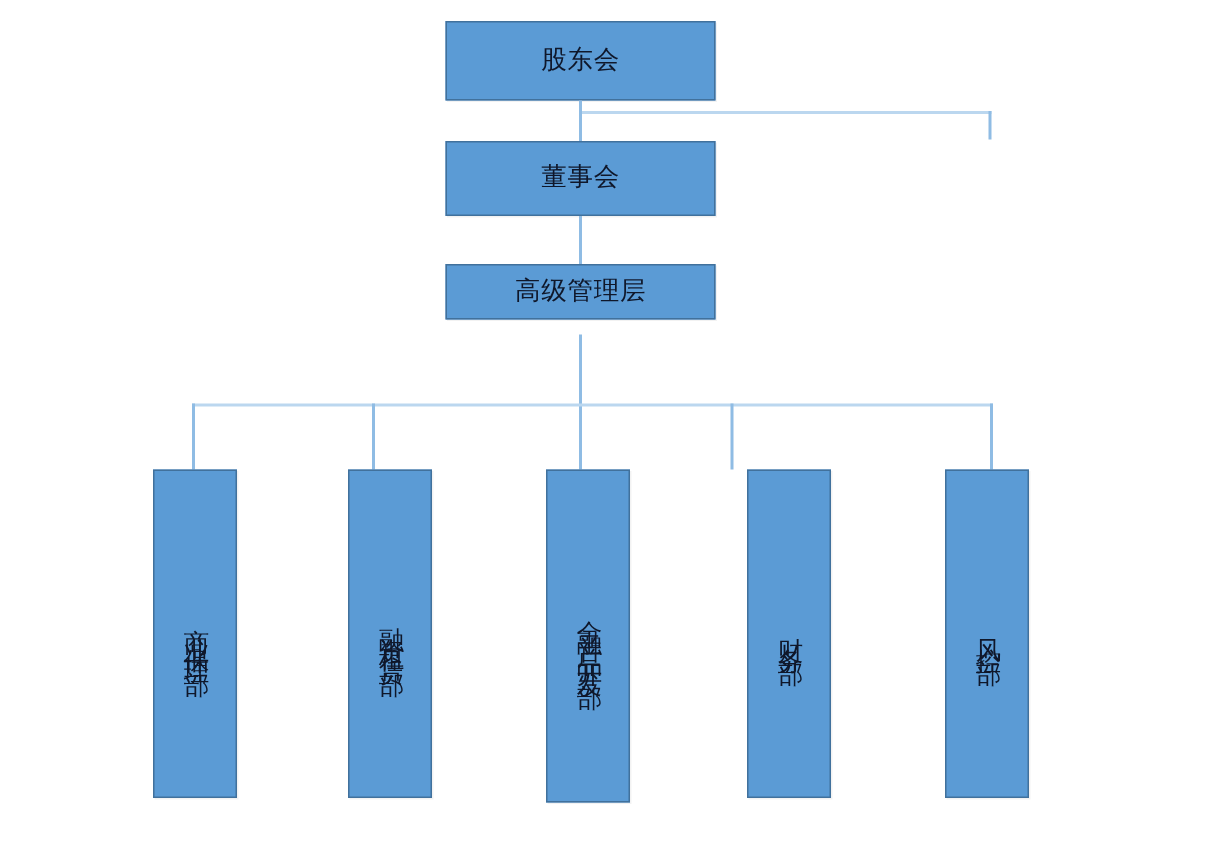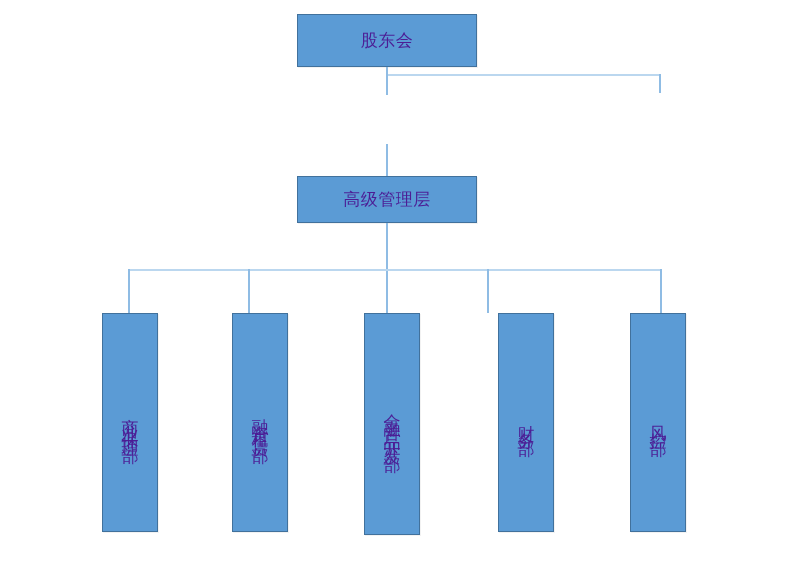--- a/index.html
+++ b/index.html
@@ -25,7 +25,7 @@
     box-sizing: border-box;
     background: #5B9BD5;
     border: 1px solid #41719C;
-    color: #4c1d95;
+    color: #0f172a;
     display: flex;
     align-items: center;
     justify-content: center;

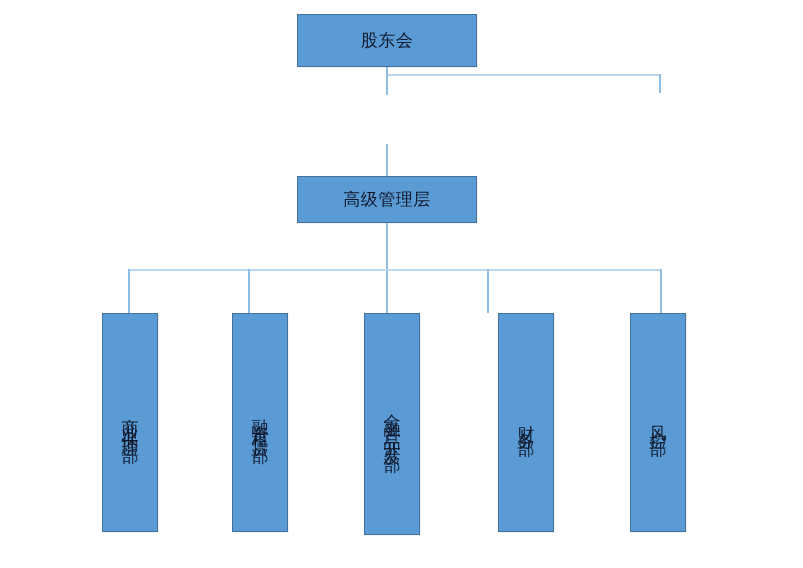--- a/index.html
+++ b/index.html
@@ -77,6 +77,9 @@
 
   <div class="conn conn-v" style="left:659px; top:74px; width:2px; height:19px;"></div>
 
+  <div class="node node-top" style="left:297px; top:94px; width:180px; height:50px;">
+    <span>董事会</span>
+  </div>
 
 
   <div class="conn conn-v" style="left:386px; top:144px; width:2px; height:32px;"></div>

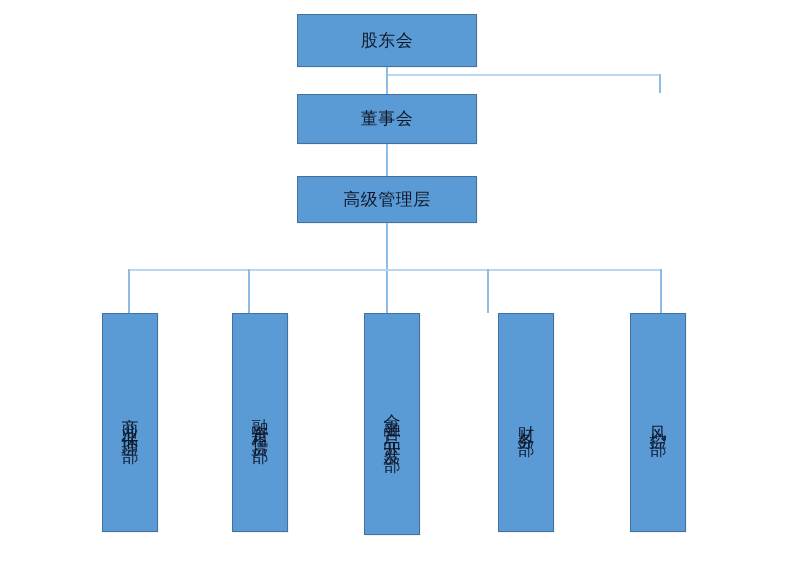--- a/index.html
+++ b/index.html
@@ -84,7 +84,7 @@
 
   <div class="conn conn-v" style="left:386px; top:144px; width:2px; height:32px;"></div>
 
-  <div class="node node-top" style="left:297px; top:176px; width:180px; height:47px;align-items:center;">
+  <div class="node node-top" style="left:297px; top:176px; width:180px; height:37px;align-items:center;">
     <span>高级管理层</span>
   </div>
 

